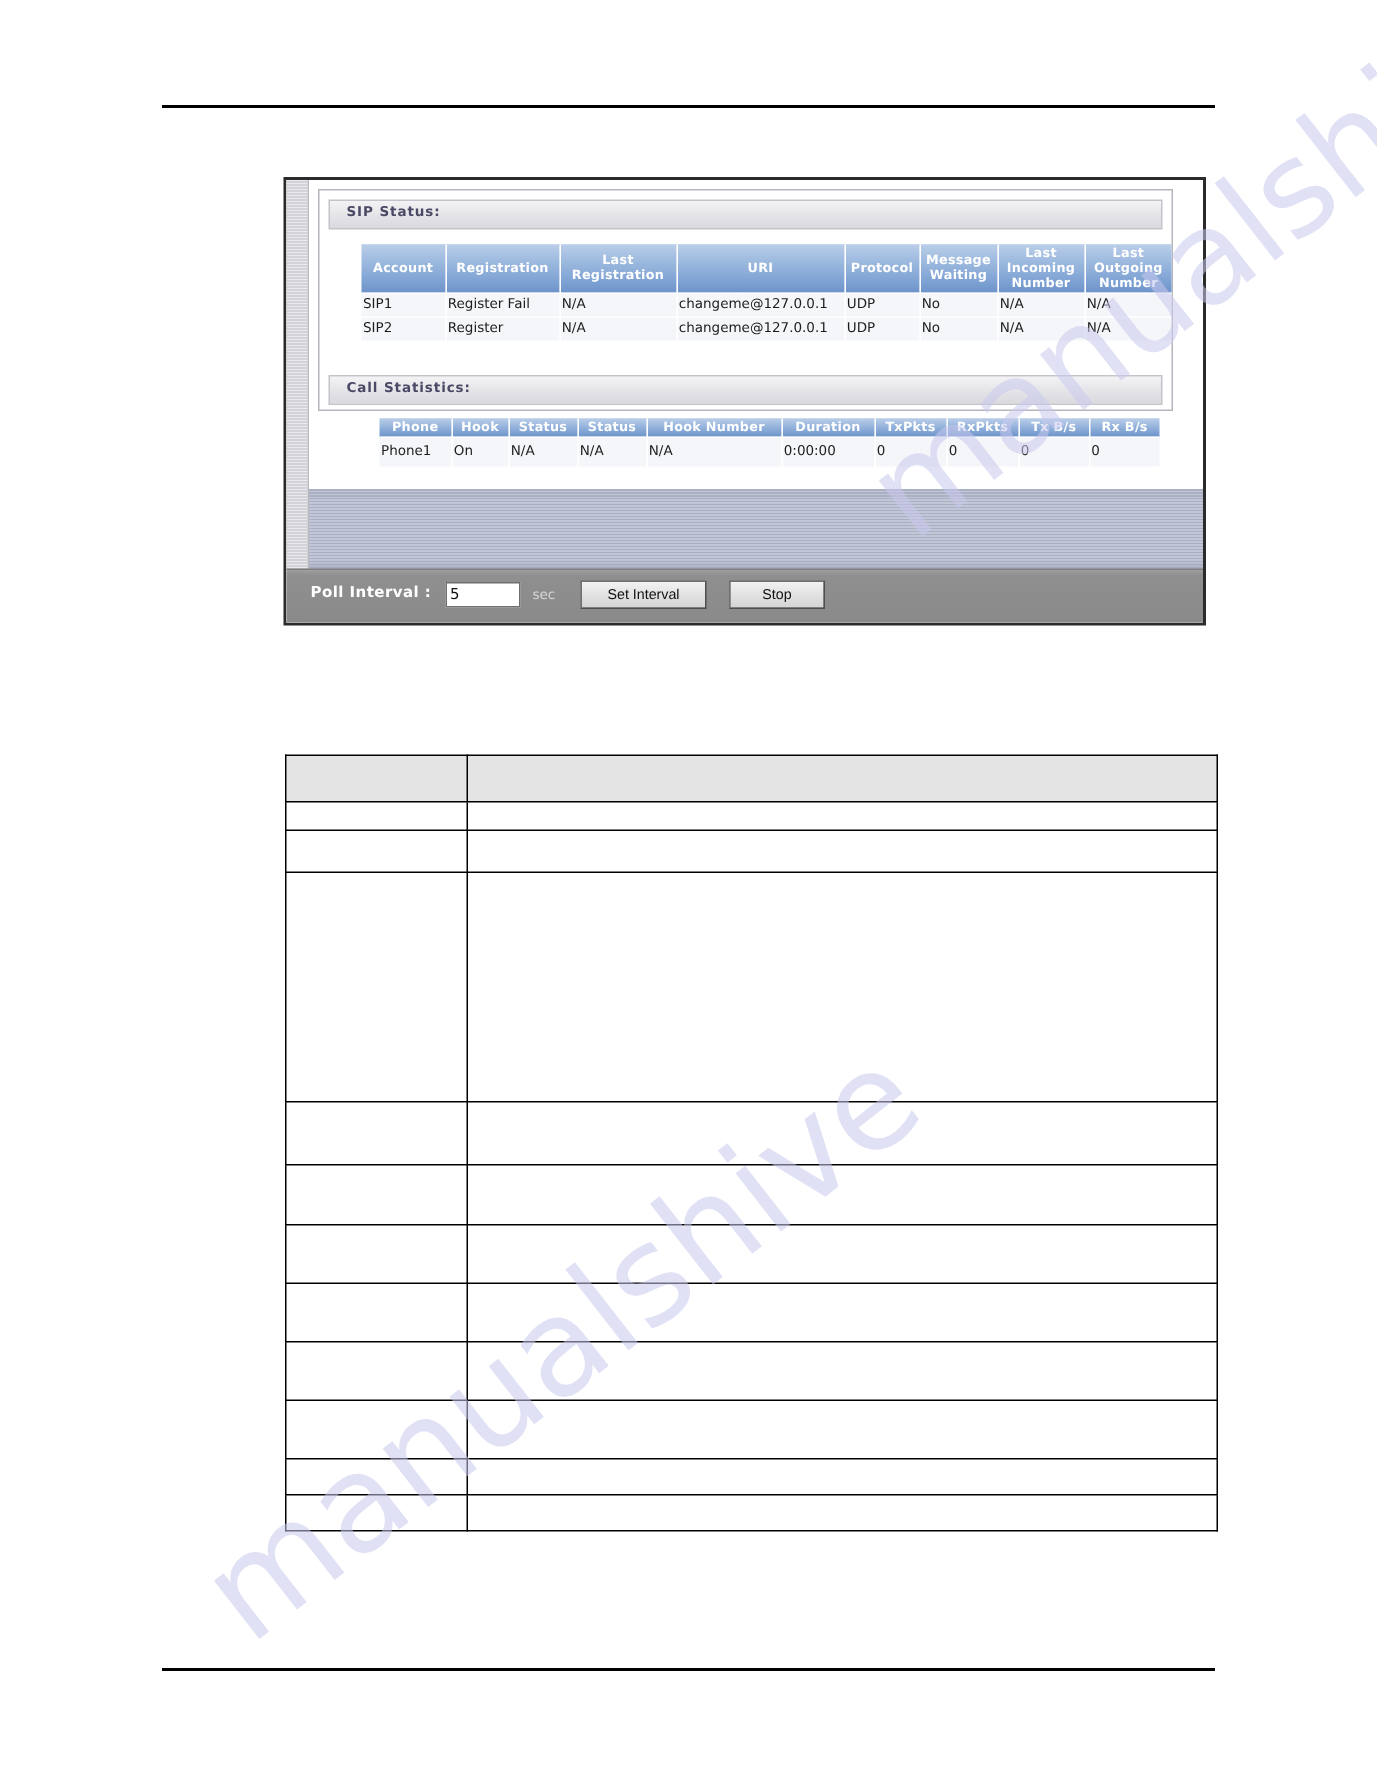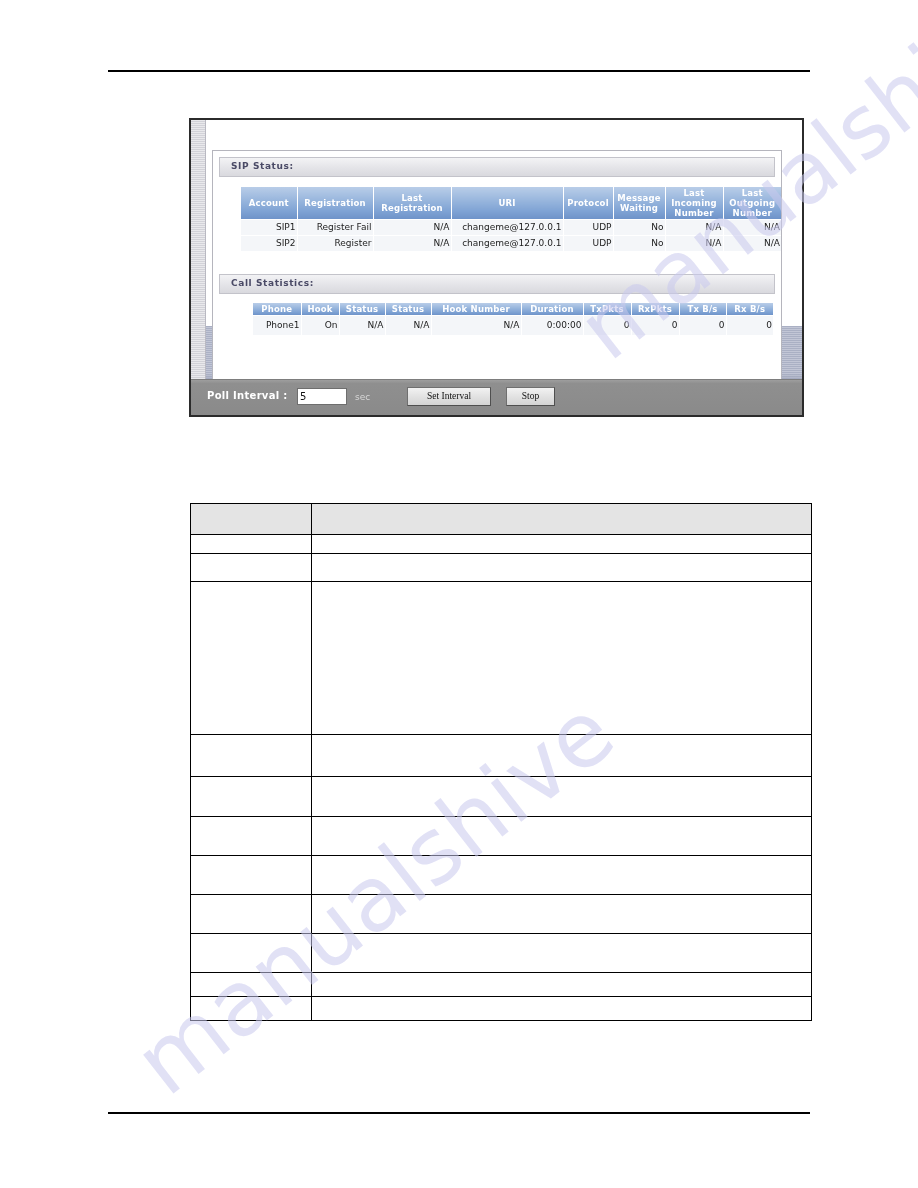--- a/index.html
+++ b/index.html
@@ -93,11 +93,10 @@
     left: 21px;
     top: 6px;
     width: 570px;
-    height: 240px;
+    height: 148px;
     background: #ffffff;
     border: 1px solid #b5b5bd;
     box-sizing: border-box;
-    margin-top: 24px;
   }
   
   .grad-fill {

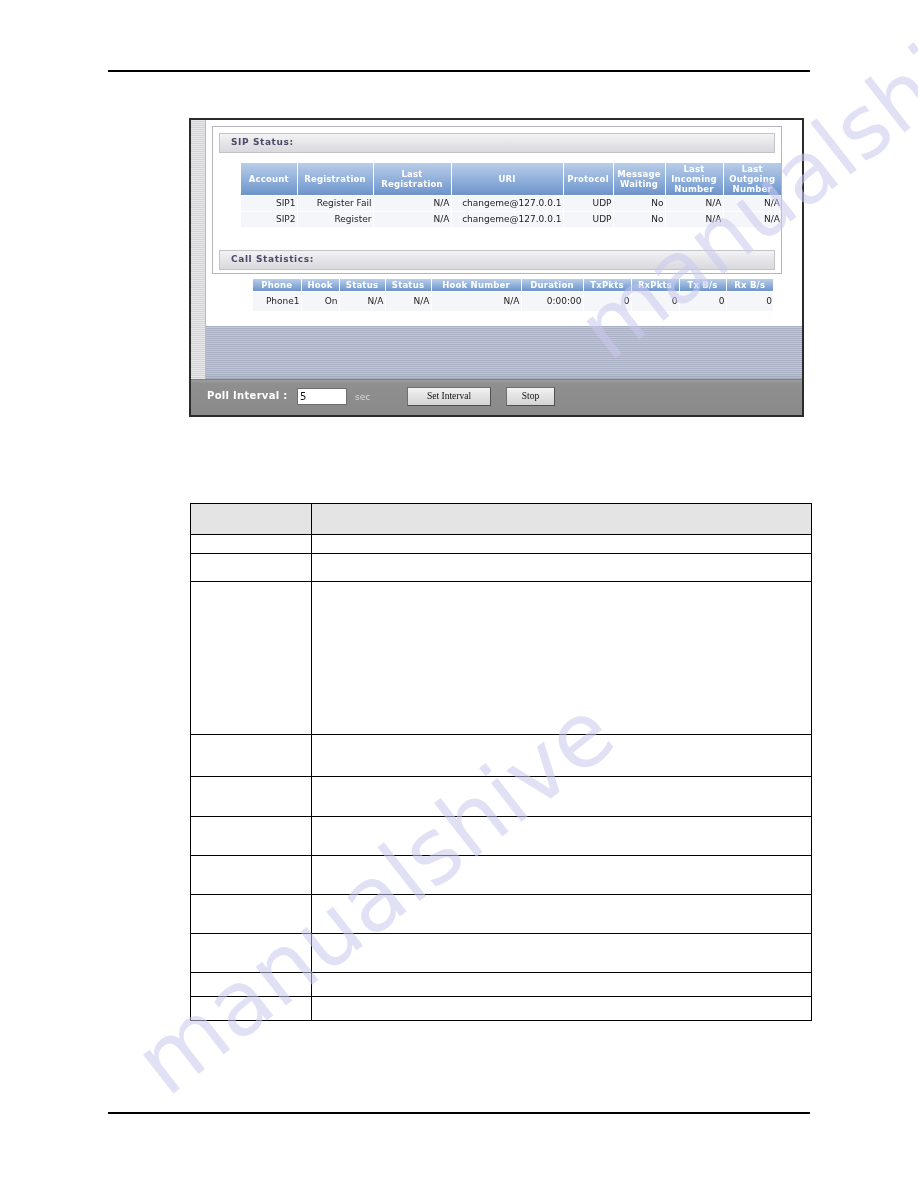--- a/index.html
+++ b/index.html
@@ -167,7 +167,7 @@
     background: #f4f6f9;
     color: #1c1c1c;
     font-size: 9px;
-    text-align: right;
+    text-align: left;
     border-right: 1px solid #ffffff;
     border-bottom: 1px solid #ffffff;
     padding: 2px 1px;

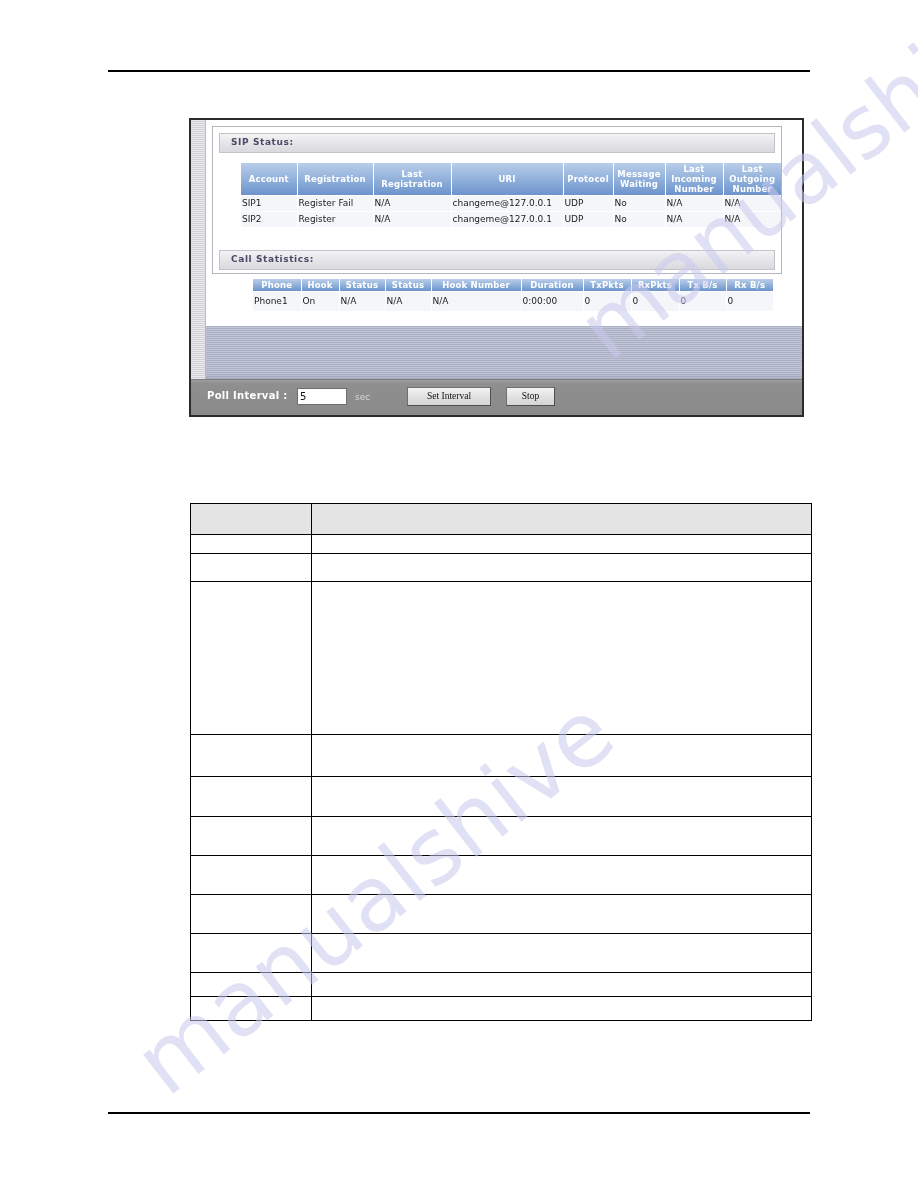--- a/index.html
+++ b/index.html
@@ -232,14 +232,13 @@
     border-right-color: #4f4f4f;
     border-bottom-color: #4f4f4f;
     box-sizing: border-box;
-    font-family: Liberation Serif, serif;
+    font-family: Liberation Sans, sans-serif;
     font-size: 9.5px;
     color: #111111;
     text-align: center;
     line-height: 17px;
     cursor: pointer;
     padding: 0;
-    margin-left: 20px;
   }
   .btn-set  { left: 196px; width: 84px; }
   .btn-stop { left: 295px; width: 49px; }

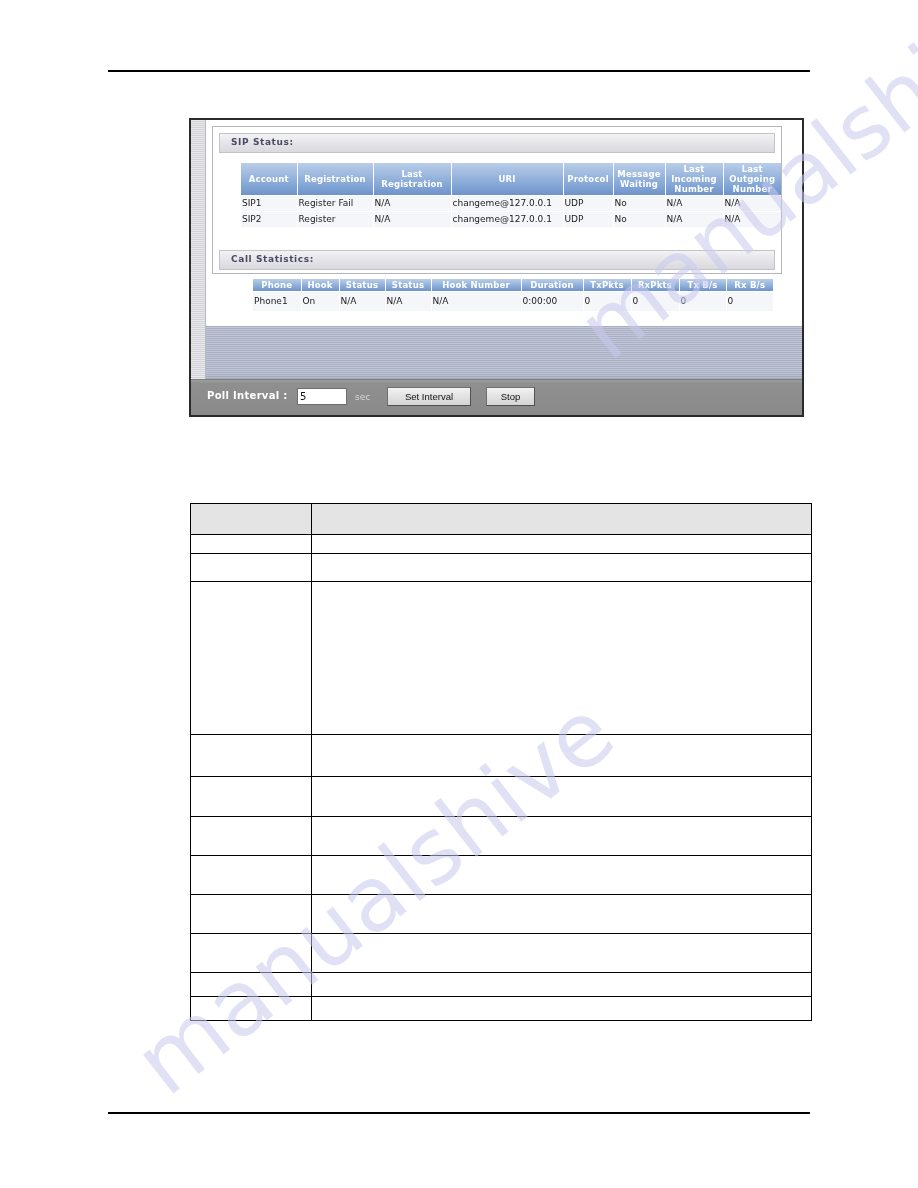--- a/index.html
+++ b/index.html
@@ -241,7 +241,7 @@
     padding: 0;
   }
   .btn-set  { left: 196px; width: 84px; }
-  .btn-stop { left: 295px; width: 49px; }
+  .btn-stop { left: 295px; width: 64px; }
 
   
   table.doc {

